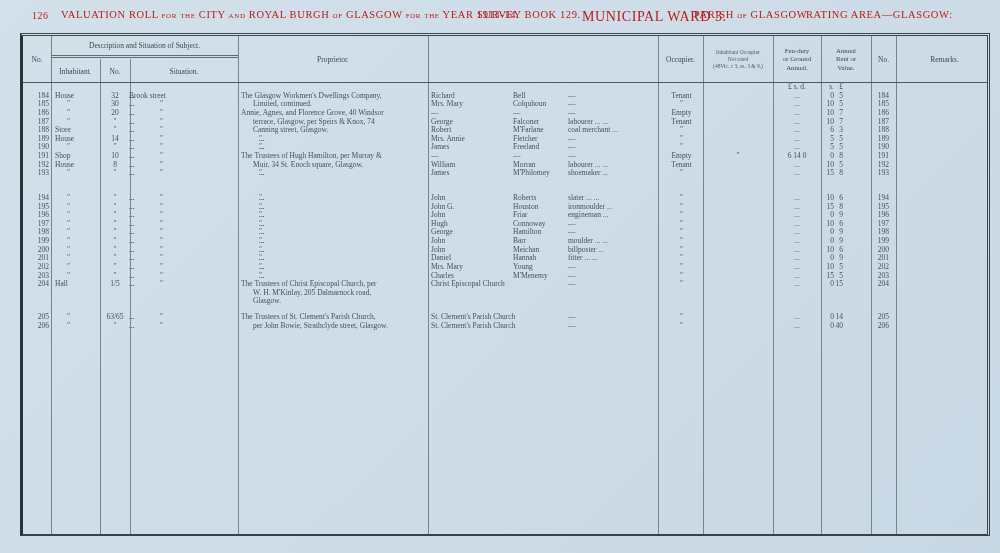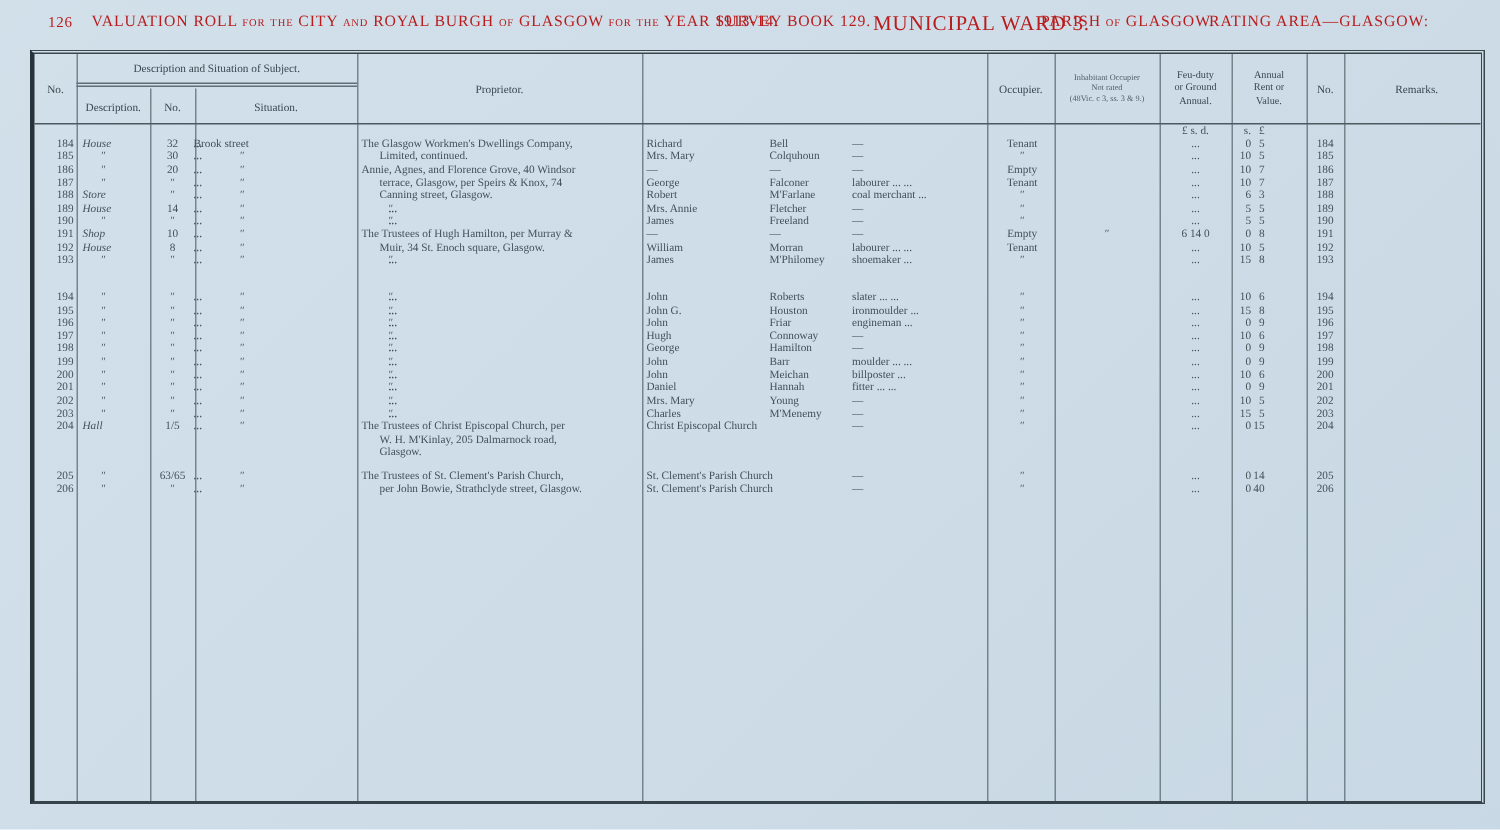--- a/index.html
+++ b/index.html
@@ -111,7 +111,7 @@
   <div class="thead">
     <div class="hcell h-no">No.</div>
     <div class="hcell h-group-title">Description and Situation of Subject.</div>
-    <div class="hcell h-desc">Description.</div>
+    <div class="hcell h-desc">Inhabitant.</div>
     <div class="hcell h-hno">No.</div>
     <div class="hcell h-sit">Situation.</div>
     <div class="hcell h-prop">Proprietor.</div>

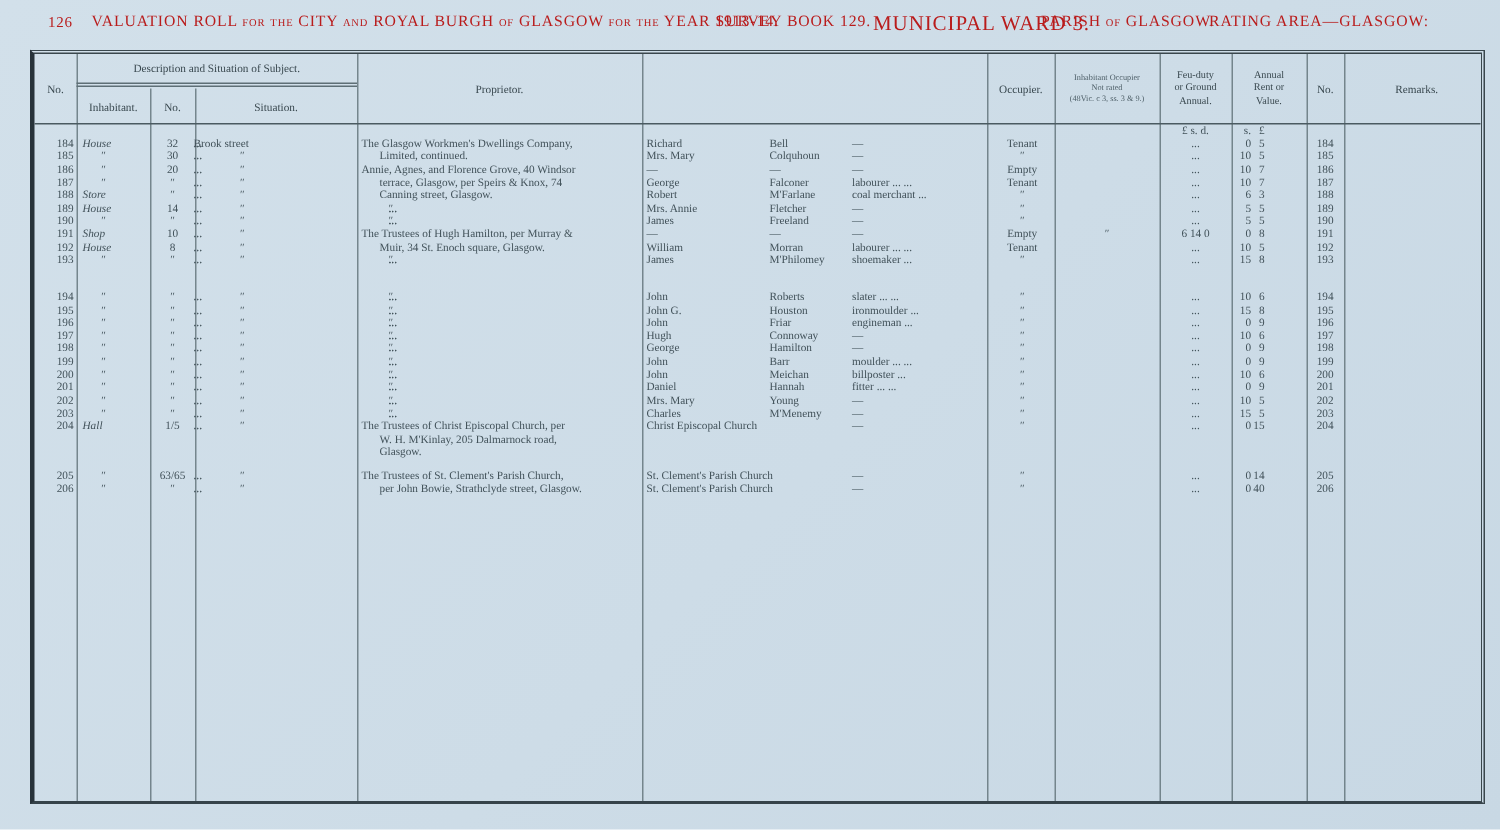--- a/index.html
+++ b/index.html
@@ -58,7 +58,7 @@
   .row{position:relative;height:8.63px;}
   .cell{position:absolute;top:0;font-size:7.5px;line-height:8.63px;white-space:nowrap;color:#42525a;}
   .c-no{left:0;width:26px;text-align:right;}
-  .c-desc{left:32px;width:44px;text-align:left;font-style:italic;}
+  .c-desc{left:32px;width:44px;text-align:left;}
   .c-desc.dit{padding-left:12px;}
   .c-hno{left:80px;width:24px;text-align:center;}
   .c-sit{left:106px;width:109px;display:flex;}

